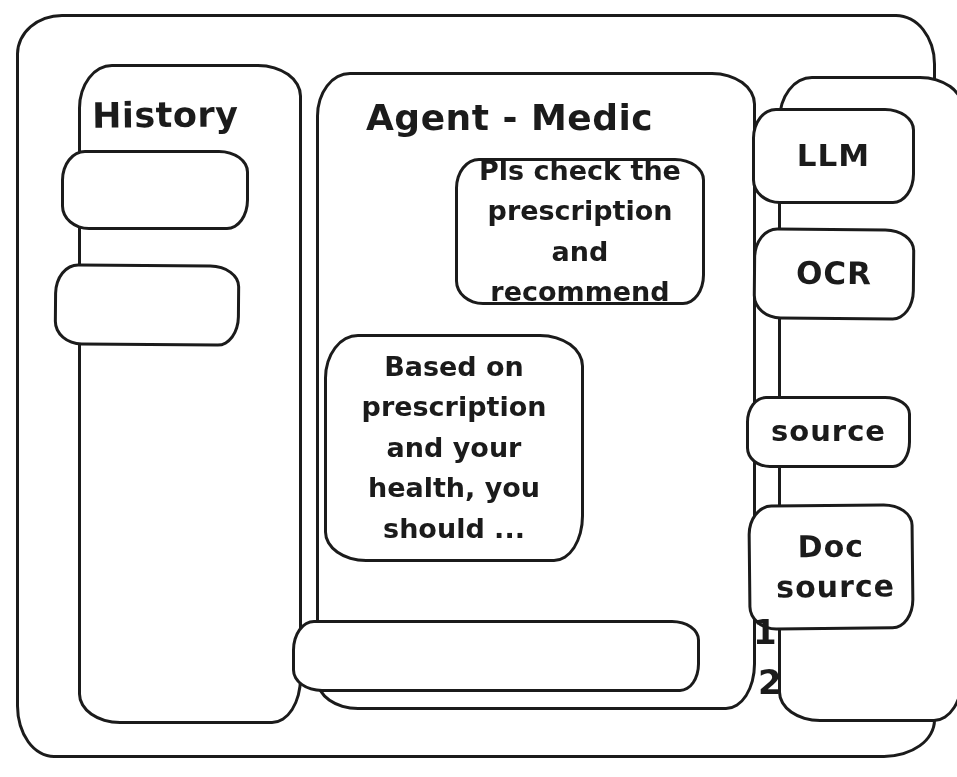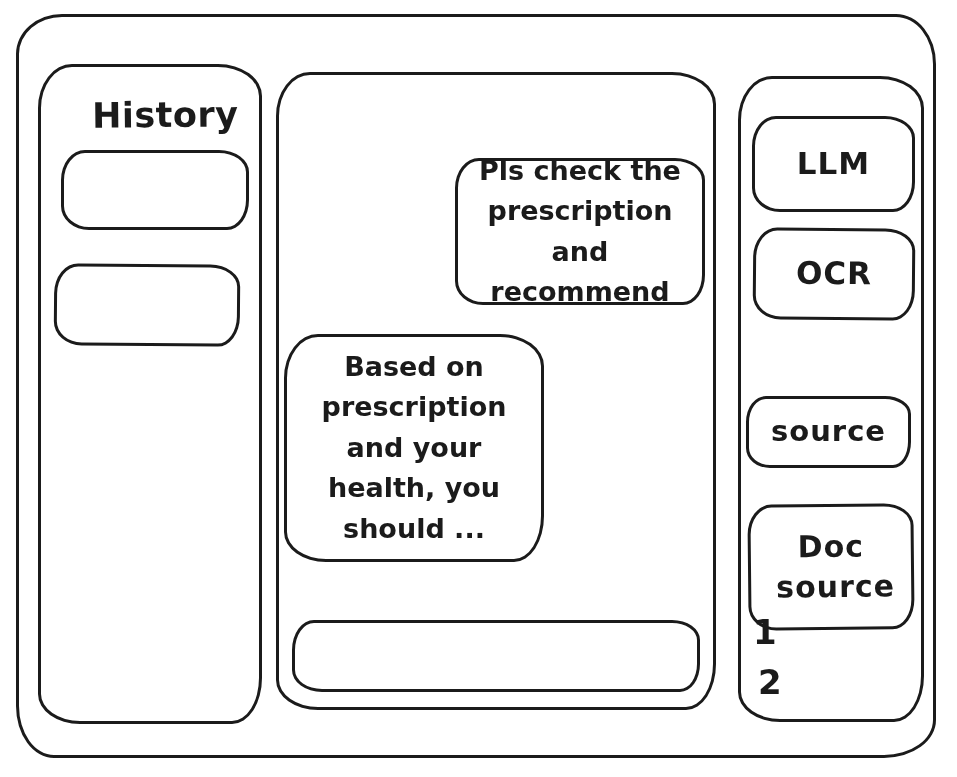--- a/index.html
+++ b/index.html
@@ -91,6 +91,7 @@
   <div class="sk r3 tilt-r" style="left:54px;top:264px;width:186px;height:82px;"></div>
 
   <div class="sk r2" style="left:276px;top:72px;width:440px;height:638px;"></div>
+  <div class="txt" style="left:366px;top:97px;font-size:36px;">Agent - Medic</div>
 
   <div class="sk r3 bubble" style="left:455px;top:158px;width:250px;height:147px;">Pls check the prescription and recommend</div>
 

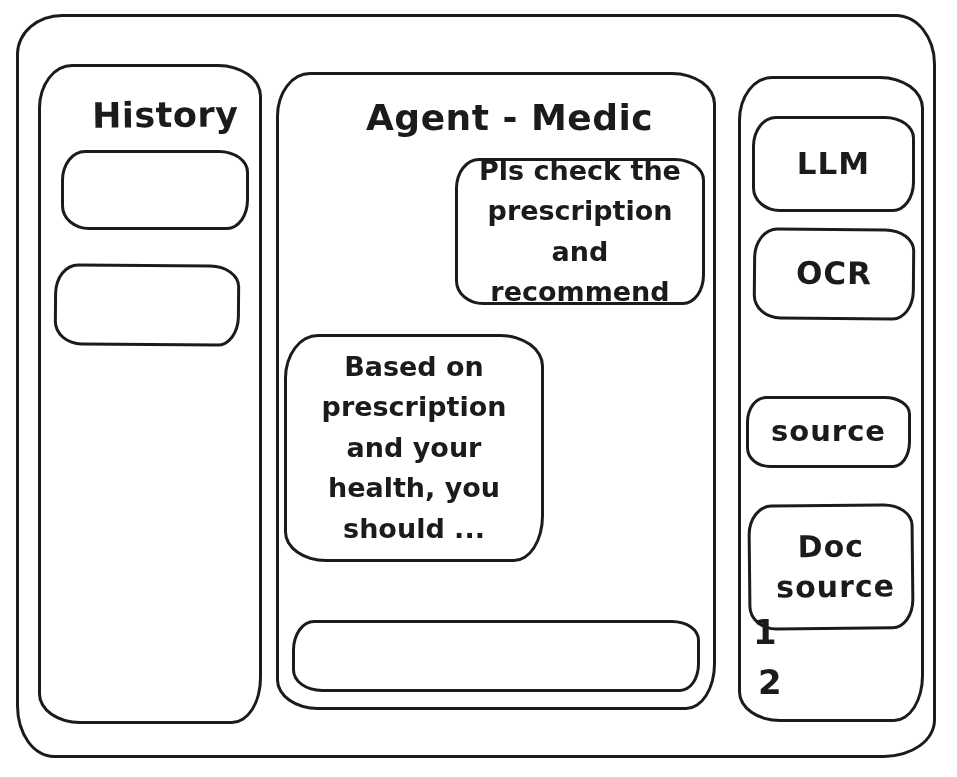--- a/index.html
+++ b/index.html
@@ -101,7 +101,7 @@
 
   <div class="sk r2" style="left:738px;top:76px;width:186px;height:646px;"></div>
 
-  <div class="sk r3 toolbtn" style="left:752px;top:116px;width:163px;height:96px;">
+  <div class="sk r3 toolbtn" style="left:752px;top:108px;width:163px;height:96px;">
     <span class="lbl">LLM</span>
   </div>
 

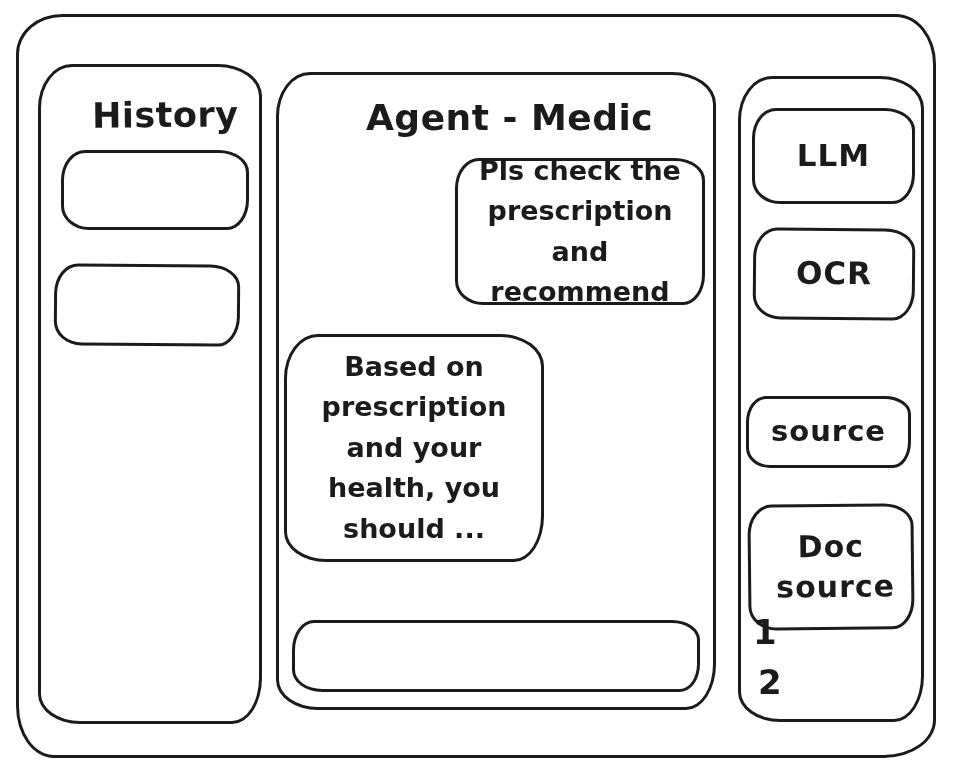--- a/index.html
+++ b/index.html
@@ -25,7 +25,7 @@
     background:var(--bg);
   }
   .r1{border-radius:46px 40px 52px 38px / 40px 50px 38px 52px;}
-  .r2{border-radius:34px 44px 30px 42px / 44px 32px 46px 30px;}
+  .r2{border-radius:34px 44px 30px 42px / 44px 32px 46px 30px;margin-left:40px;}
   .r3{border-radius:24px 30px 22px 28px / 30px 22px 30px 24px;}
   .r4{border-radius:20px 26px 18px 24px / 26px 18px 26px 20px;}
 

